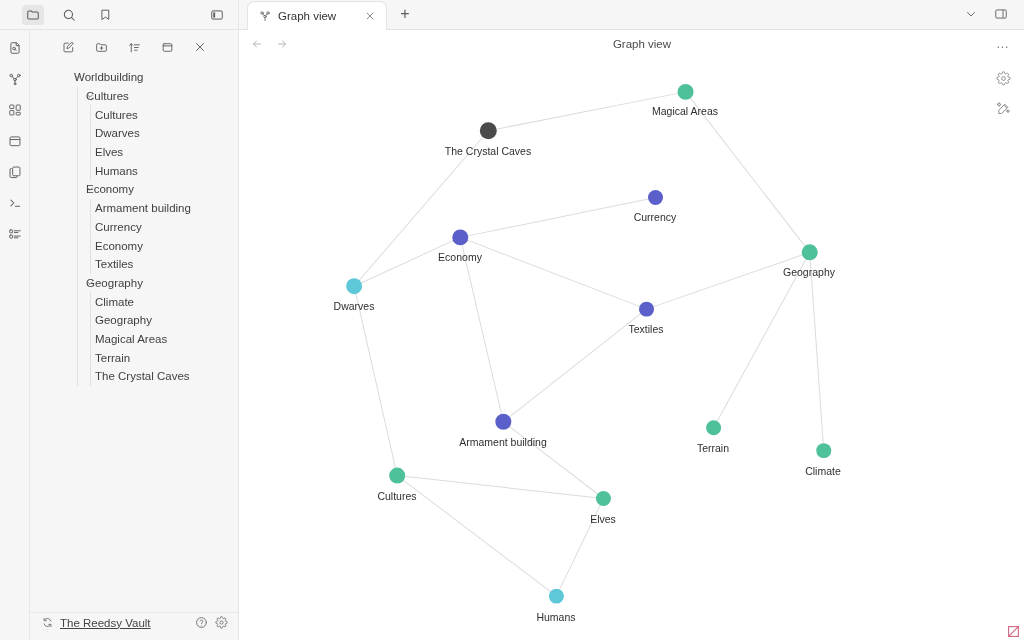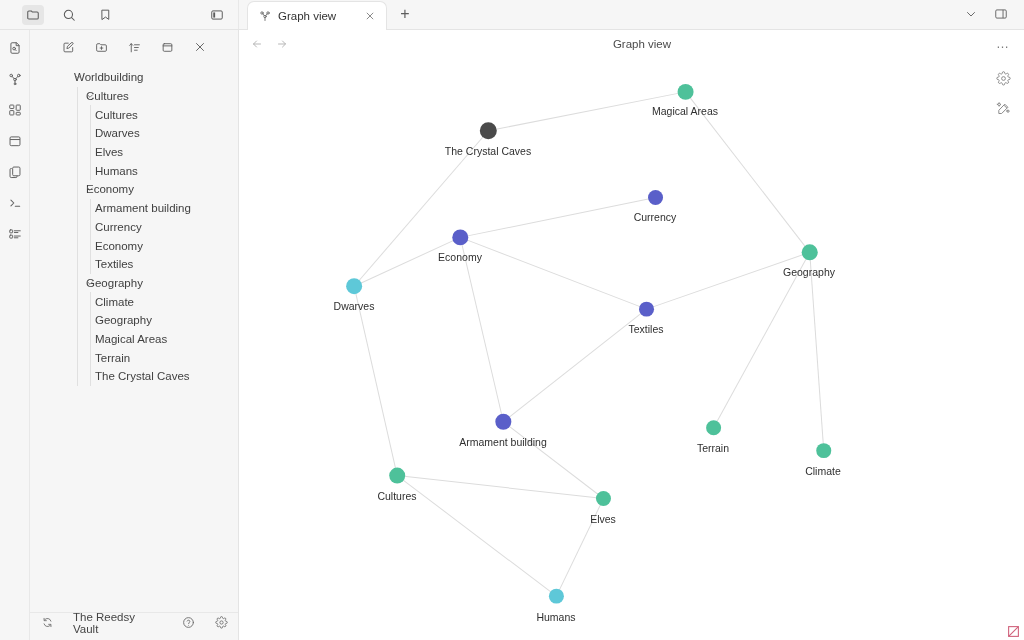--- a/index.html
+++ b/index.html
@@ -121,8 +121,8 @@
 
   .sidebar-status {
     height: 28px; border-top: 1px solid #e8e8e8;
-    display: flex; align-items: center; gap: 20px;
-    padding: 0 10px 8px 12px; font-size: 11.5px; color: #444;
+    display: flex; align-items: center; gap: 7px;
+    padding: 0 10px 8px 12px; font-size: 11.5px; color: #444; text-decoration: underline;
   }
   .sidebar-status .vault-name { flex: 1; font-size: 11.5px; }
   .st-icon { color: #6c6c6c; display:flex; align-items:center;}

